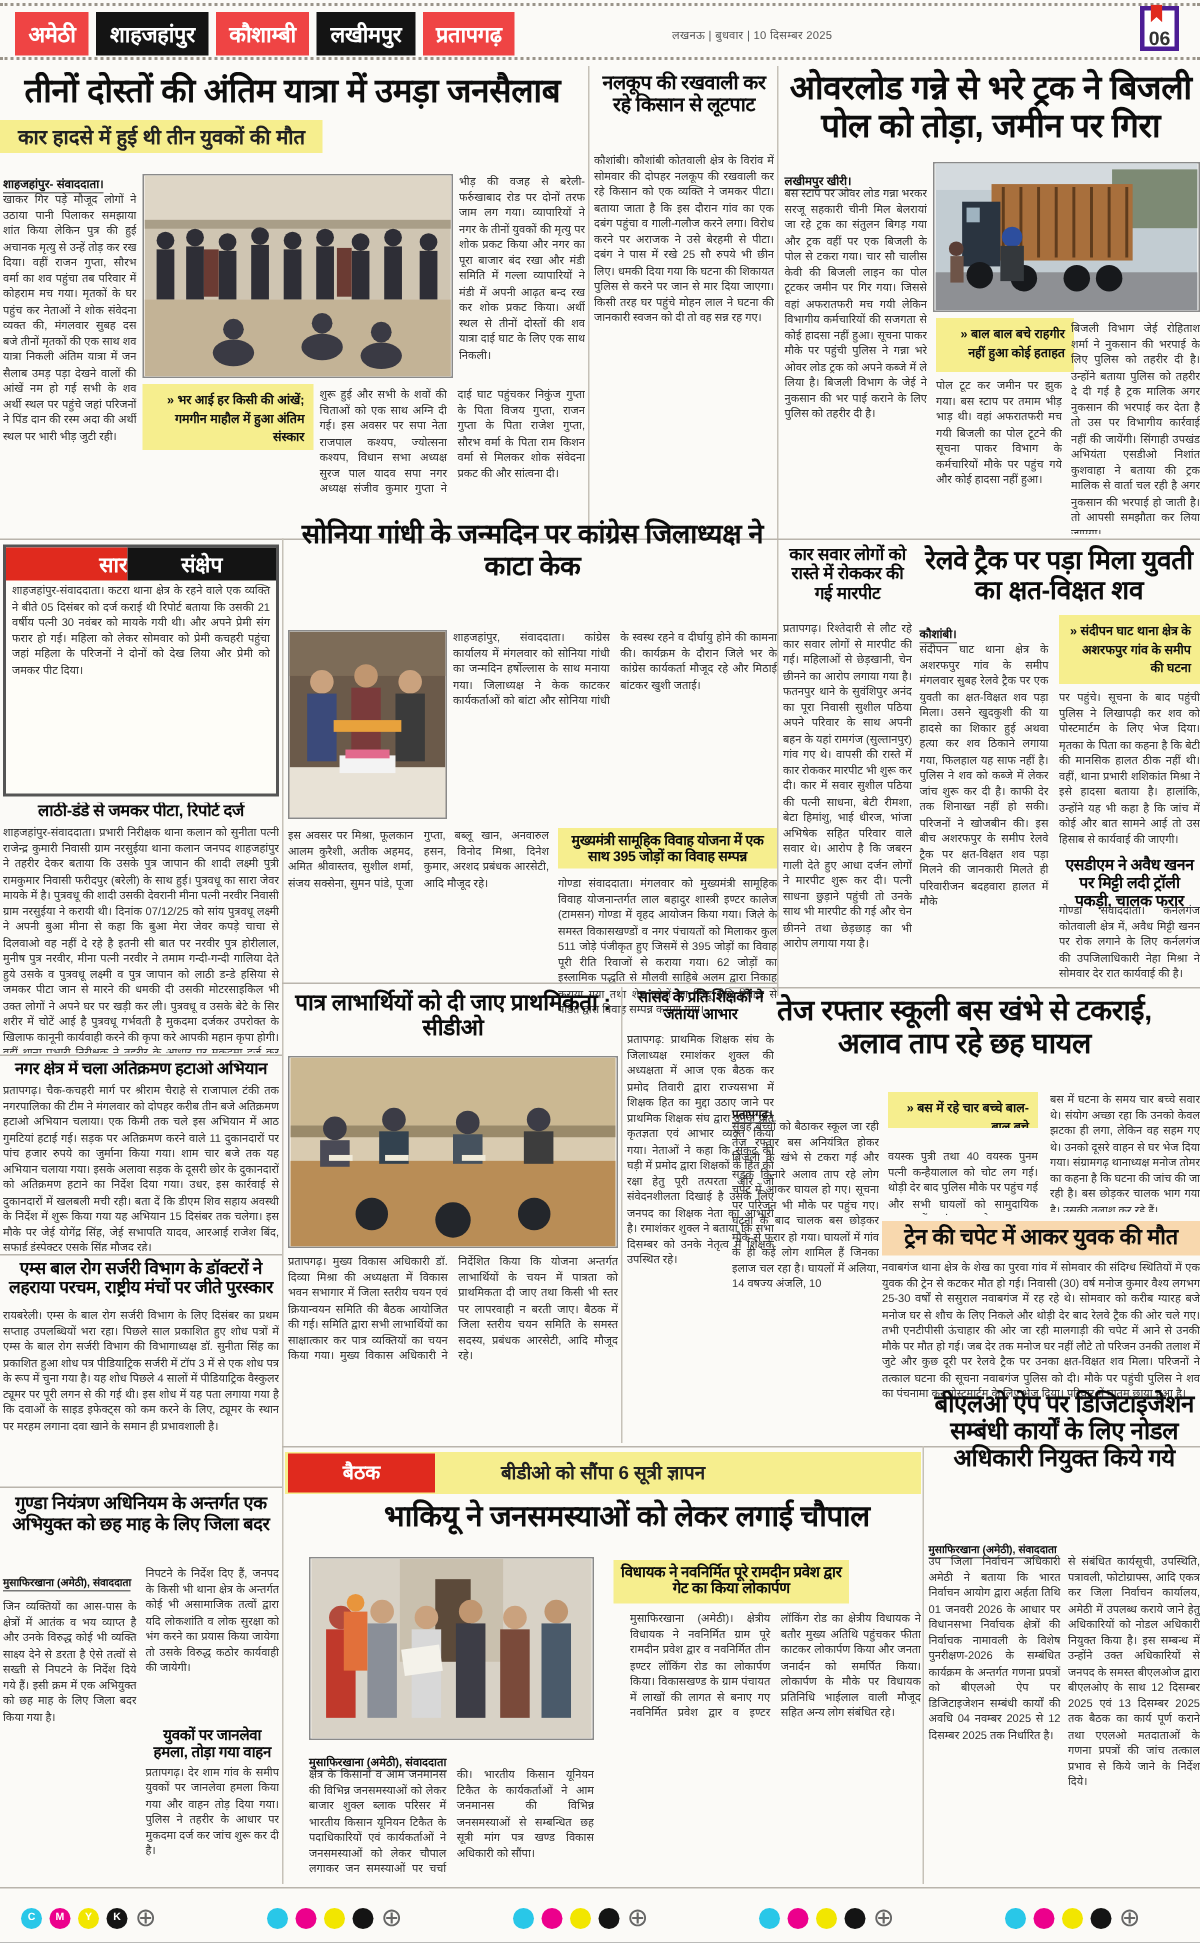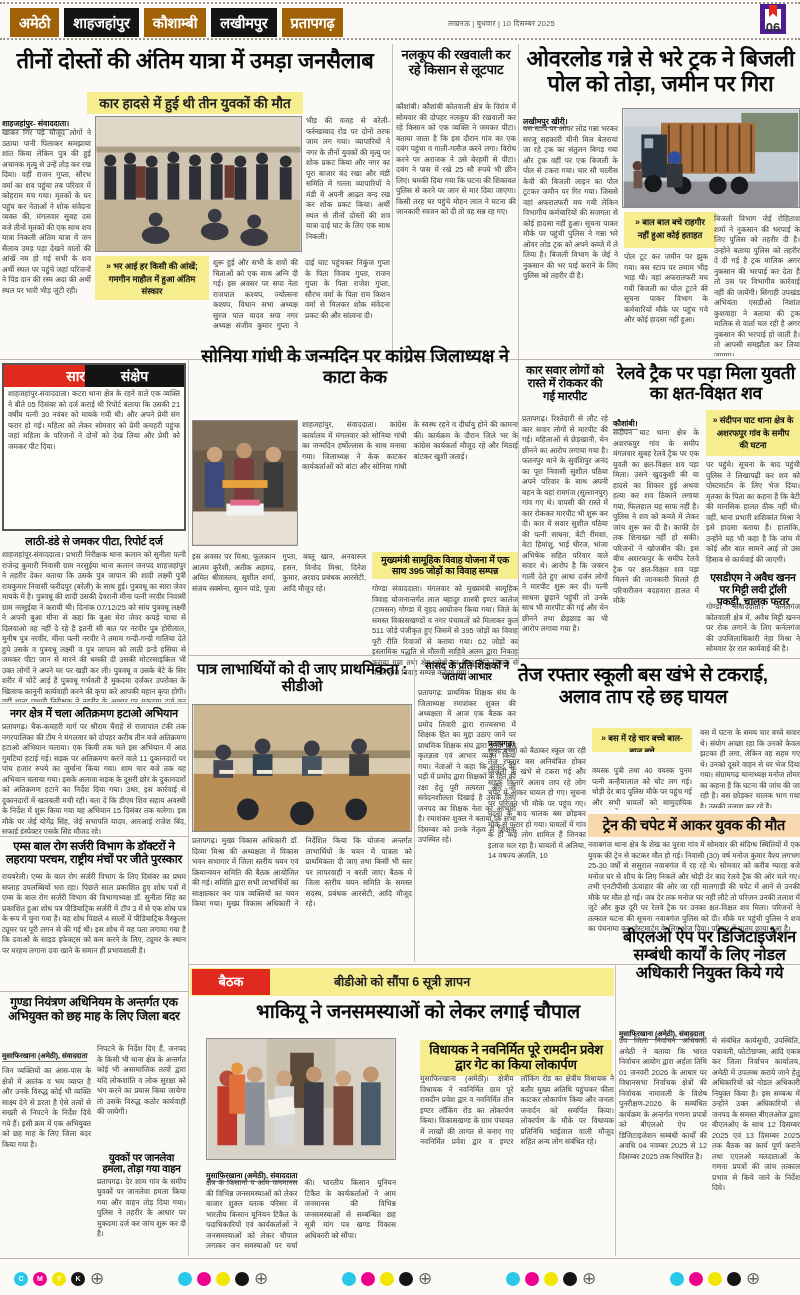--- a/index.html
+++ b/index.html
@@ -18,7 +18,7 @@
   .dotline{border-top:2px dotted #9a948a}
   
   .city{display:inline-block;color:#fff;font-weight:bold;font-size:14.5px;padding:4px 9px 5px;margin-right:5px;letter-spacing:-0.2px}
-  .city.red{background:#a16207}
+  .city.red{background:#ef4444}
   .city.blk{background:#141414}
   .dateline{font-size:7.5px;color:#555;letter-spacing:.2px}
   .masthead{color:#e02a1e;font-weight:bold;font-size:27px;letter-spacing:-0.5px;line-height:1}

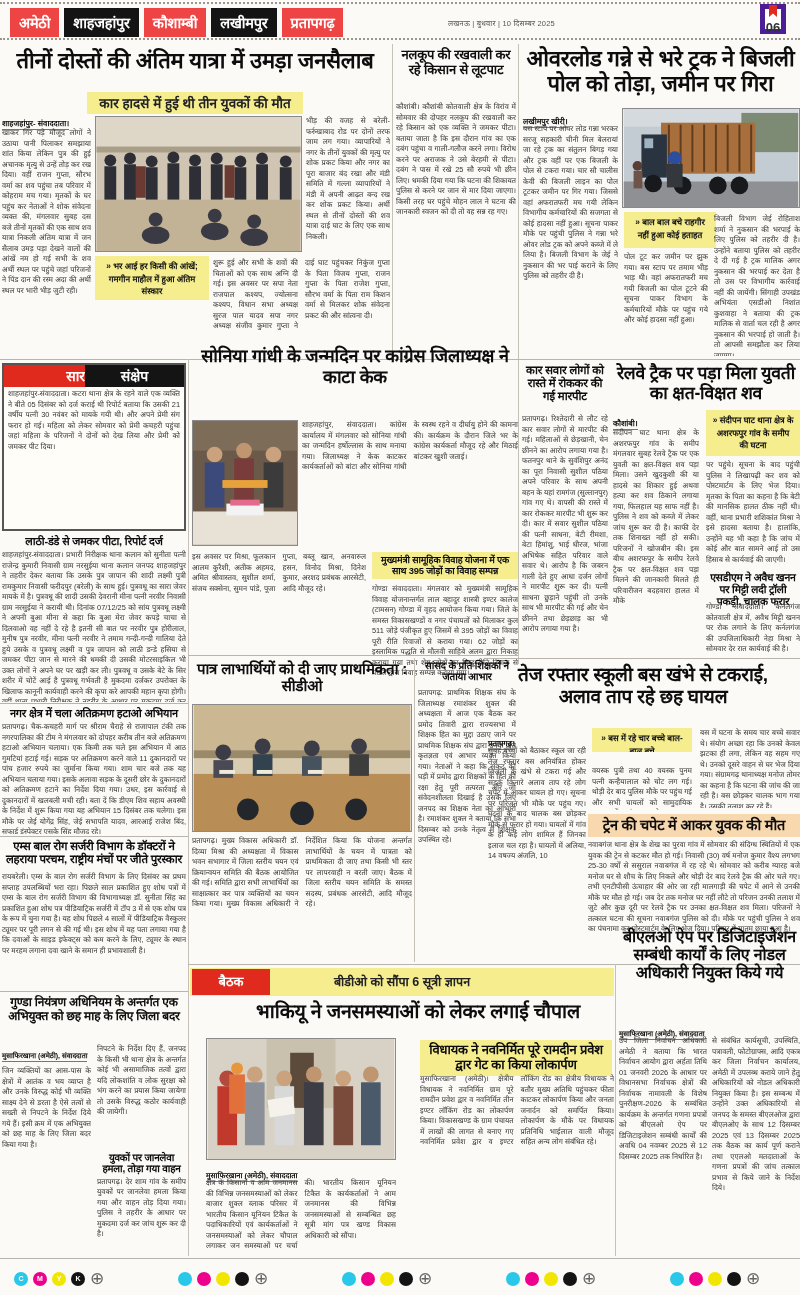--- a/index.html
+++ b/index.html
@@ -23,7 +23,7 @@
   .dateline{font-size:7.5px;color:#555;letter-spacing:.2px}
   .masthead{color:#e02a1e;font-weight:bold;font-size:27px;letter-spacing:-0.5px;line-height:1}
   .tagbar{background:#141414;height:8px;width:92px;margin-left:38px;margin-bottom:1px;border-radius:1px}
-  .pagenum{border:5px solid #4c1d95;background:#fff;width:26px;height:30px;text-align:center;font-size:13px;font-weight:bold;color:#333;position:relative;padding-top:11px}
+  .pagenum{border:3px solid #4c1d95;background:#fff;width:26px;height:30px;text-align:center;font-size:13px;font-weight:bold;color:#333;position:relative;padding-top:11px}
   .pagenum .ribbon{position:absolute;top:-4px;left:4px;width:8px;height:12px;background:#e02a1e;
       clip-path:polygon(0 0,100% 0,100% 100%,50% 70%,0 100%)}
   

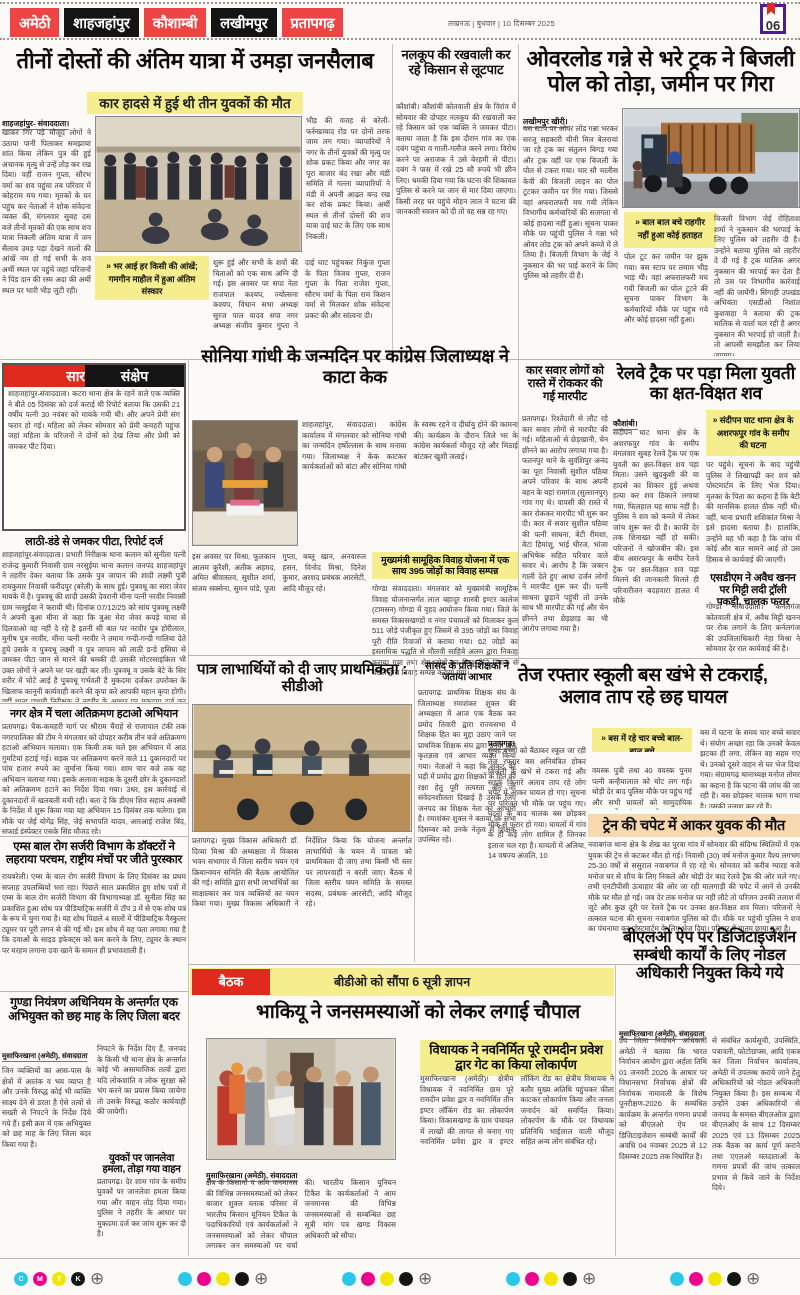--- a/index.html
+++ b/index.html
@@ -55,7 +55,7 @@
   <div class="abs dotline" style="left:0;top:38px;width:800px"></div>
 
   <div class="abs hl" style="left:0;top:48px;width:390px;font-size:22px;white-space:nowrap;overflow:hidden">तीनों दोस्तों की अंतिम यात्रा में उमड़ा जनसैलाब</div>
-  <div class="abs" style="left:0;top:92px;width:390px;text-align:center">
+  <div class="abs" style="left:0;top:80px;width:390px;text-align:left">
     <span class="yellowband" style="display:inline-block;font-weight:bold;font-size:13.5px;padding:2px 12px">कार हादसे में हुई थी तीन युवकों की मौत</span>
   </div>
   <div class="abs" style="left:2px;top:112px">

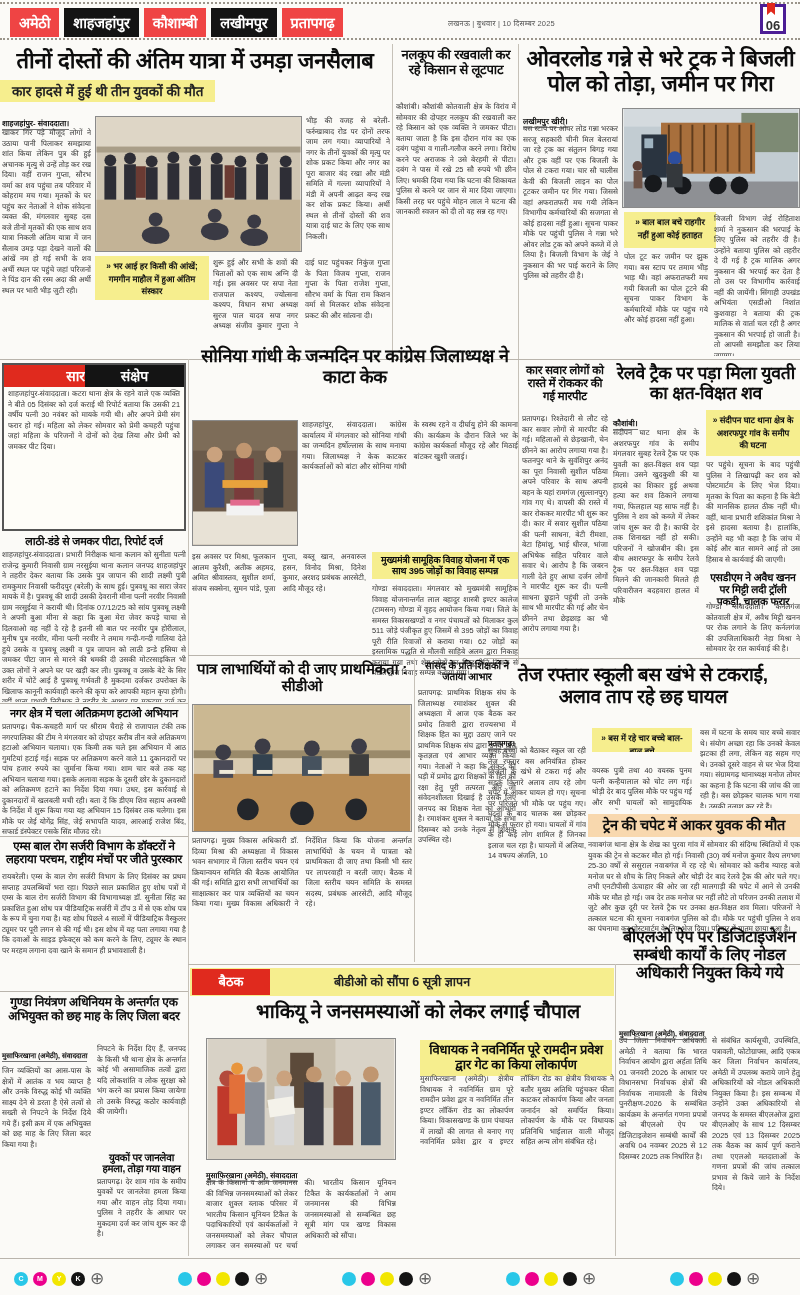--- a/index.html
+++ b/index.html
@@ -11,7 +11,7 @@
   .c2{column-count:2;column-gap:7px}
   .hl{font-weight:bold;color:#0d0d0d;text-align:center;line-height:1.14;letter-spacing:-0.2px}
   .byline{font-size:7.8px;font-weight:bold;color:#111;border-bottom:1px solid #777;display:inline-block;padding-bottom:1px}
-  .pointer{background:#f6ee8e;font-size:8.4px;font-weight:bold;line-height:1.5;padding:4px 6px;color:#111;text-align:center;overflow:hidden}
+  .pointer{background:#f6ee8e;font-size:8.4px;font-weight:bold;line-height:1.5;padding:4px 6px;color:#111;text-align:right;overflow:hidden}
   .yellowband{background:#f6ee8e}
   .hline{background:#b9b4ac;height:1px}
   .vline{background:#c6c1b8;width:1px}

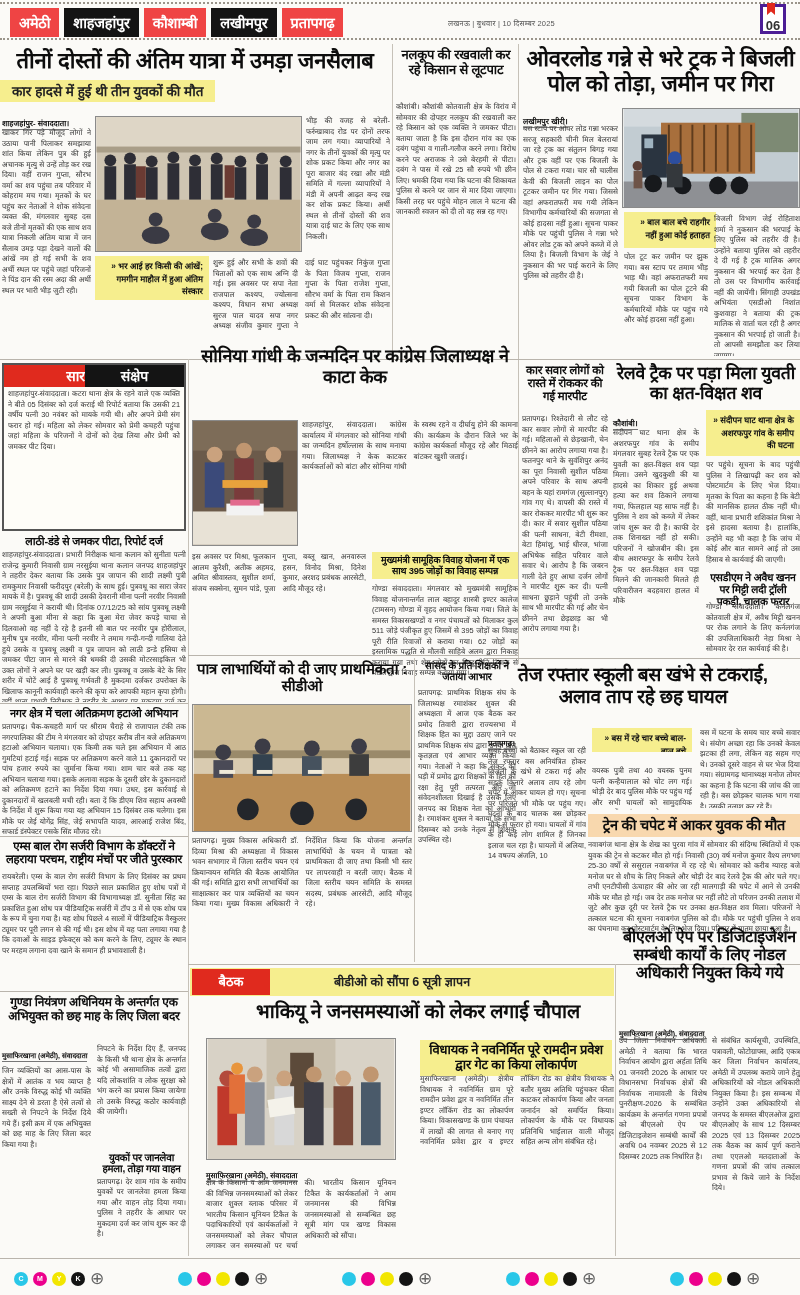--- a/index.html
+++ b/index.html
@@ -277,7 +277,7 @@
   <div class="abs hline" style="left:188px;top:964px;width:612px"></div>
 
   <div class="abs yellowband" style="left:190px;top:968px;width:424px;height:28px">
-    <div class="kicker" style="position:absolute;left:2px;top:1px;width:78px;height:26px">बैठक</div>
+    <div class="kicker" style="position:absolute;left:2px;top:1px;width:98px;height:26px">बैठक</div>
     <div style="text-align:center;font-weight:bold;font-size:12.5px;line-height:28px">बीडीओ को सौंपा 6 सूत्री ज्ञापन</div>
   </div>
   <div class="abs hl" style="left:190px;top:1000px;width:456px;font-size:19.5px">भाकियू ने जनसमस्याओं को लेकर लगाई चौपाल</div>

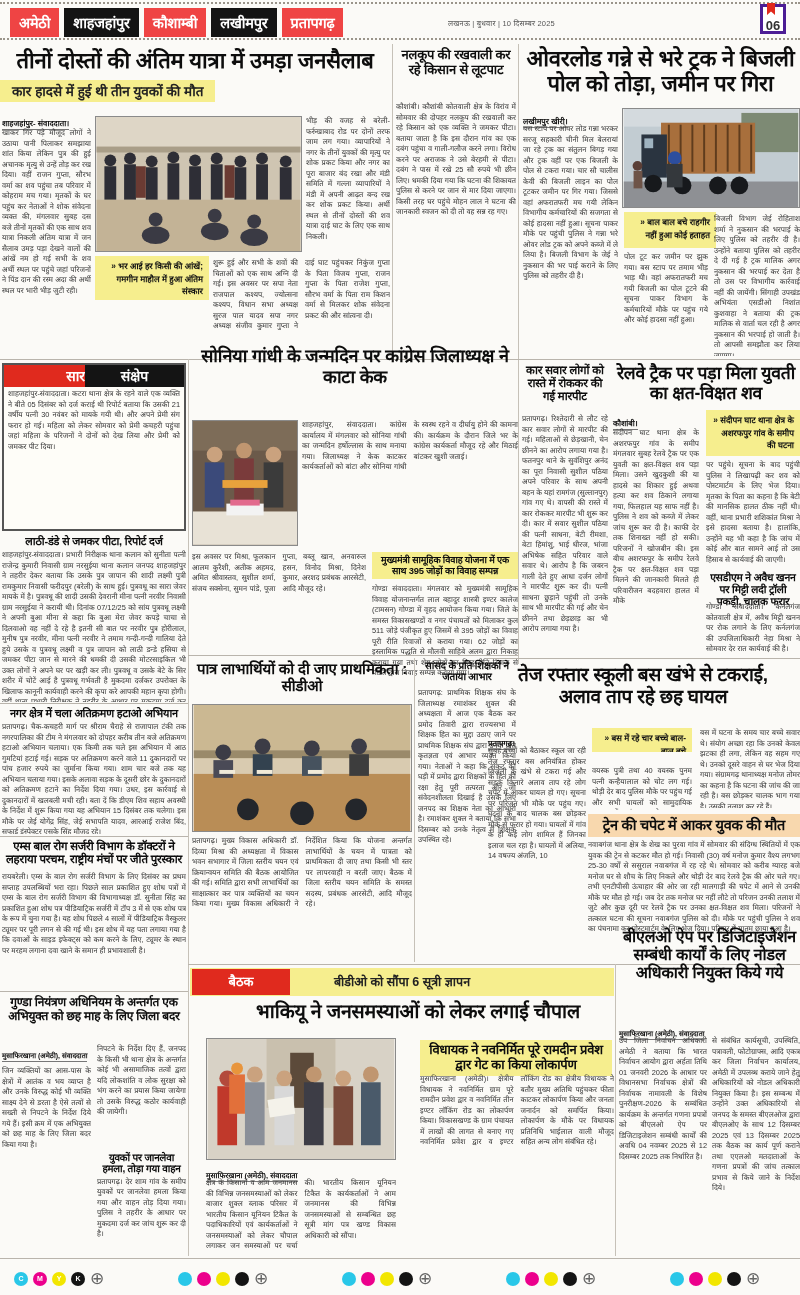--- a/index.html
+++ b/index.html
@@ -310,7 +310,7 @@
   </div>
   <div class="abs bt c2" style="left:206px;top:1178px;width:190px;height:76px">क्षेत्र के किसानों व आम जनमानस की विभिन्न जनसमस्याओं को लेकर बाजार शुक्ल ब्लाक परिसर में भारतीय किसान यूनियन टिकैत के पदाधिकारियों एवं कार्यकर्ताओं ने जनसमस्याओं को लेकर चौपाल लगाकर जन समस्याओं पर चर्चा की। भारतीय किसान यूनियन टिकैत के कार्यकर्ताओं ने आम जनमानस की विभिन्न जनसमस्याओं से सम्बन्धित छह सूत्री मांग पत्र खण्ड विकास अधिकारी को सौंपा।</div>
 
-  <div class="abs yellowband hl" style="left:420px;top:1040px;width:192px;font-size:13px;padding:3px 2px">विधायक ने नवनिर्मित पूरे रामदीन प्रवेश द्वार गेट का किया लोकार्पण</div>
+  <div class="abs yellowband hl" style="left:409px;top:1040px;width:157px;font-size:10px;padding:3px 2px">विधायक ने नवनिर्मित पूरे रामदीन प्रवेश द्वार गेट का किया लोकार्पण</div>
   <div class="abs bt c2" style="left:420px;top:1074px;width:194px;height:180px">मुसाफिरखाना (अमेठी)। क्षेत्रीय विधायक ने नवनिर्मित ग्राम पूरे रामदीन प्रवेश द्वार व नवनिर्मित तीन इण्टर लॉकिंग रोड का लोकार्पण किया। विकासखण्ड के ग्राम पंचायत में लाखों की लागत से बनाए गए नवनिर्मित प्रवेश द्वार व इण्टर लॉकिंग रोड का क्षेत्रीय विधायक ने बतौर मुख्य अतिथि पहुंचकर फीता काटकर लोकार्पण किया और जनता जनार्दन को समर्पित किया। लोकार्पण के मौके पर विधायक प्रतिनिधि भाईलाल वाली मौजूद सहित अन्य लोग संबंधित रहे।</div>
 
   <div class="abs vline" style="left:615px;top:964px;height:292px"></div>

